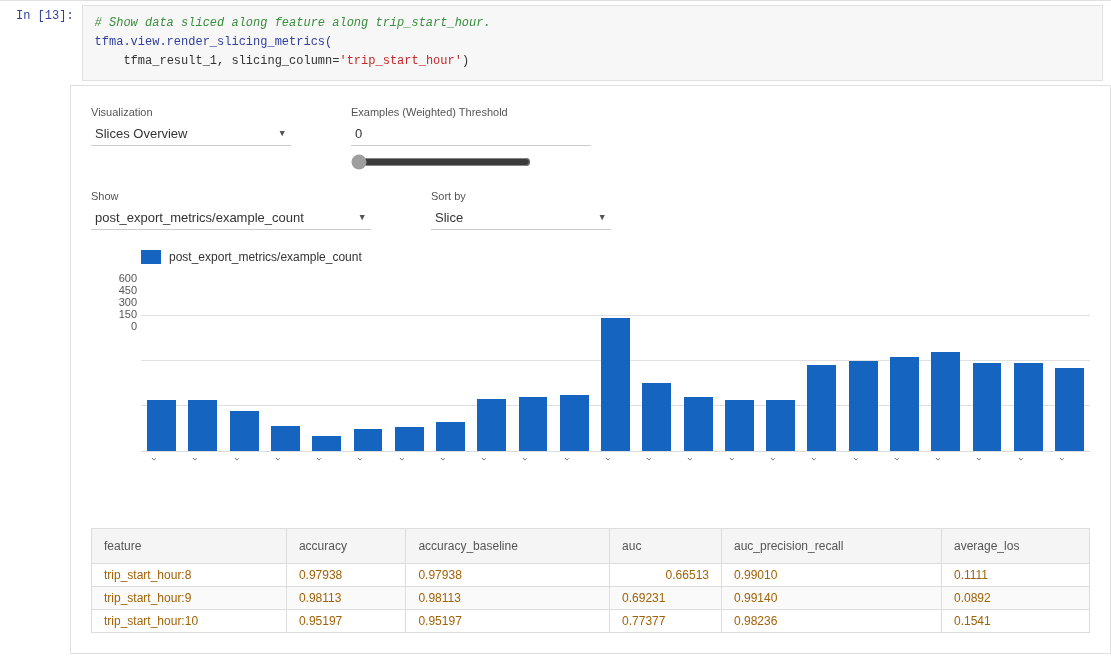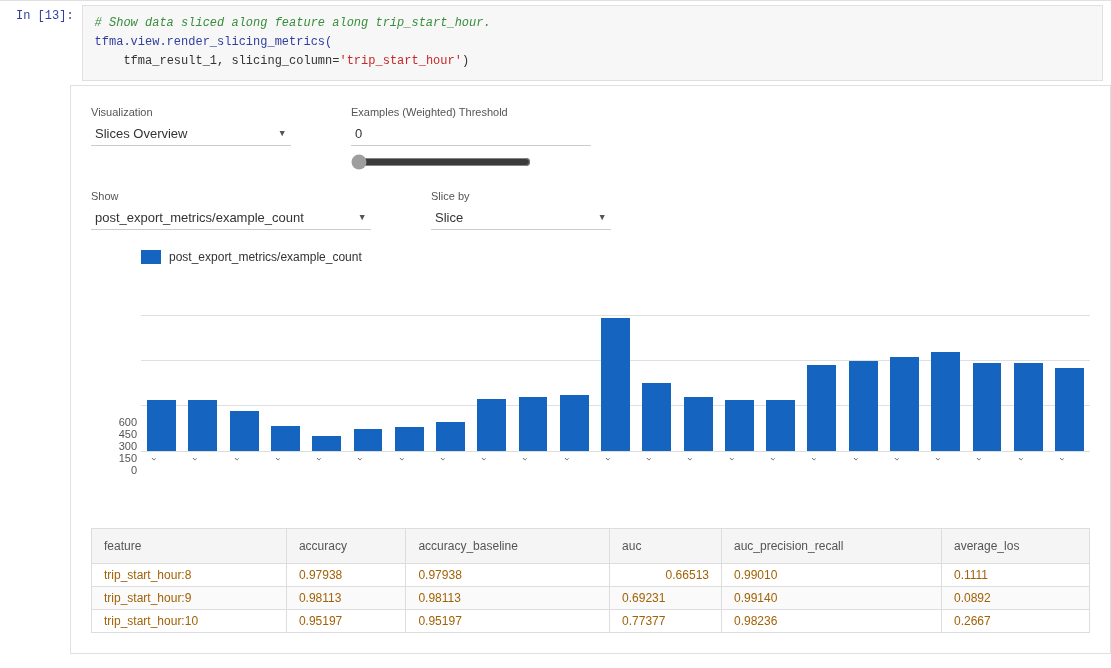--- a/index.html
+++ b/index.html
@@ -267,7 +267,7 @@
     </div>
 
     <div class="control-group">
-      <span class="control-label">Slice by</span>
+      <span class="control-label">Sort by</span>
       <div class="select-wrapper">
         <select class="control-select" style="min-width:180px;">
           <option>Slice</option>

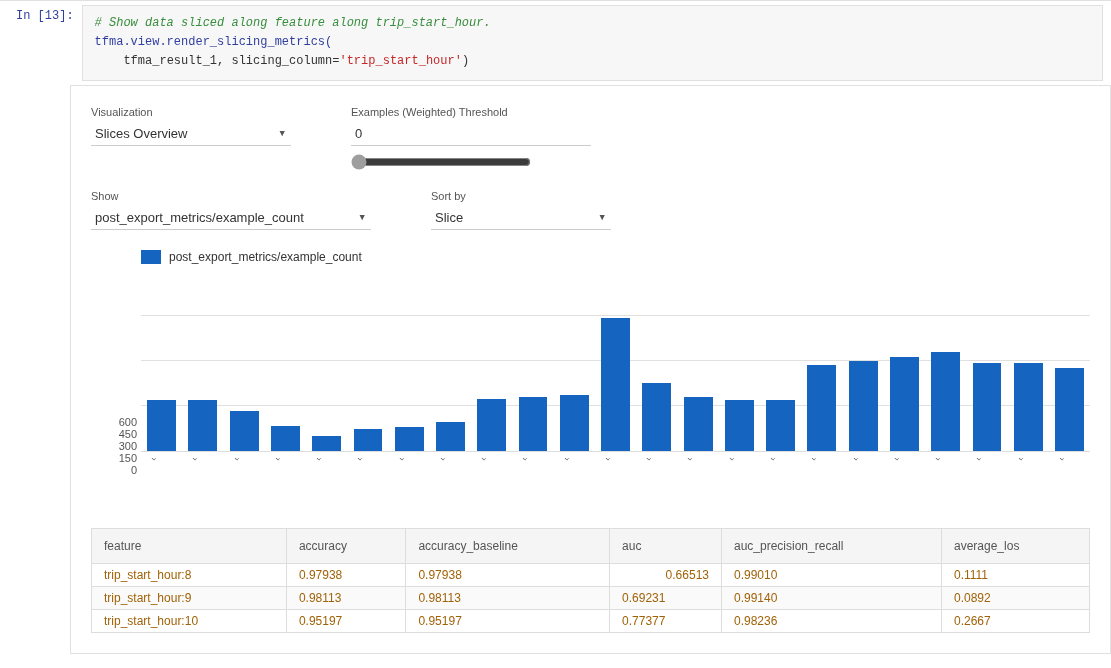--- a/index.html
+++ b/index.html
@@ -135,11 +135,11 @@
       position: absolute;
       left: 0;
       top: 0;
-      bottom: 32px;
+      bottom: 24px;
       width: 40px;
       display: flex;
       flex-direction: column;
-      justify-content: flex-end;
+      justify-content: flex-start;
       align-items: flex-end;
       padding-right: 4px;
     }

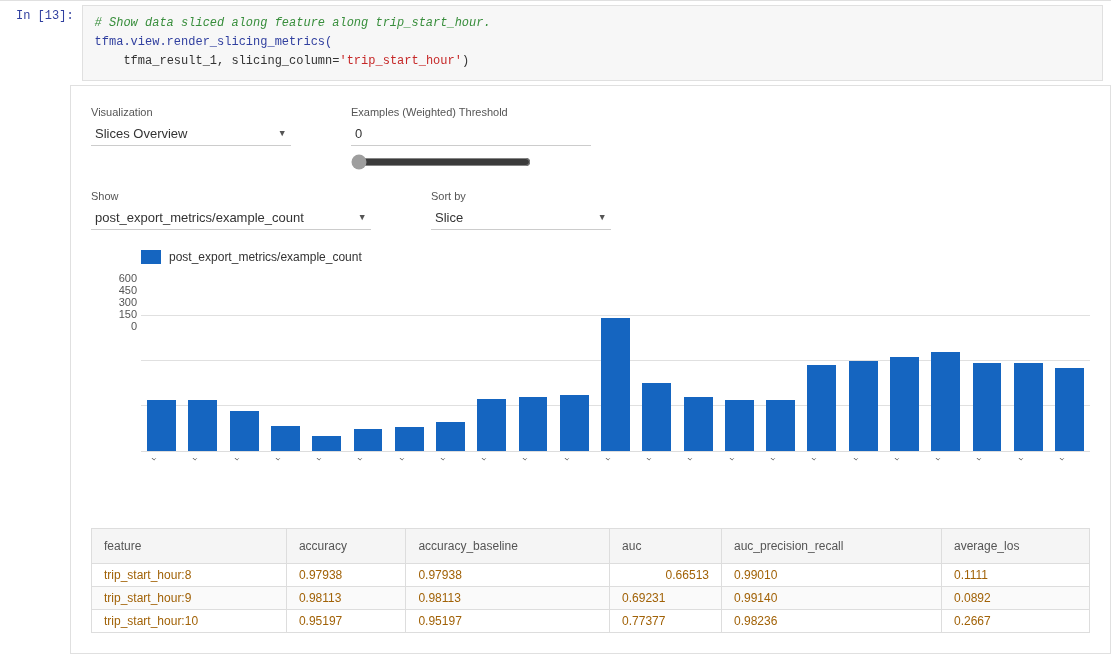--- a/index.html
+++ b/index.html
@@ -432,7 +432,7 @@
           <td style="text-align: left;">0.95197</td>
           <td style="text-align: left;">0.77377</td>
           <td style="text-align: left;">0.98236</td>
-          <td style="text-align: left;">0.2667</td>
+          <td style="text-align: left;">0.1541</td>
         </tr>
       </tbody>
   </table>

